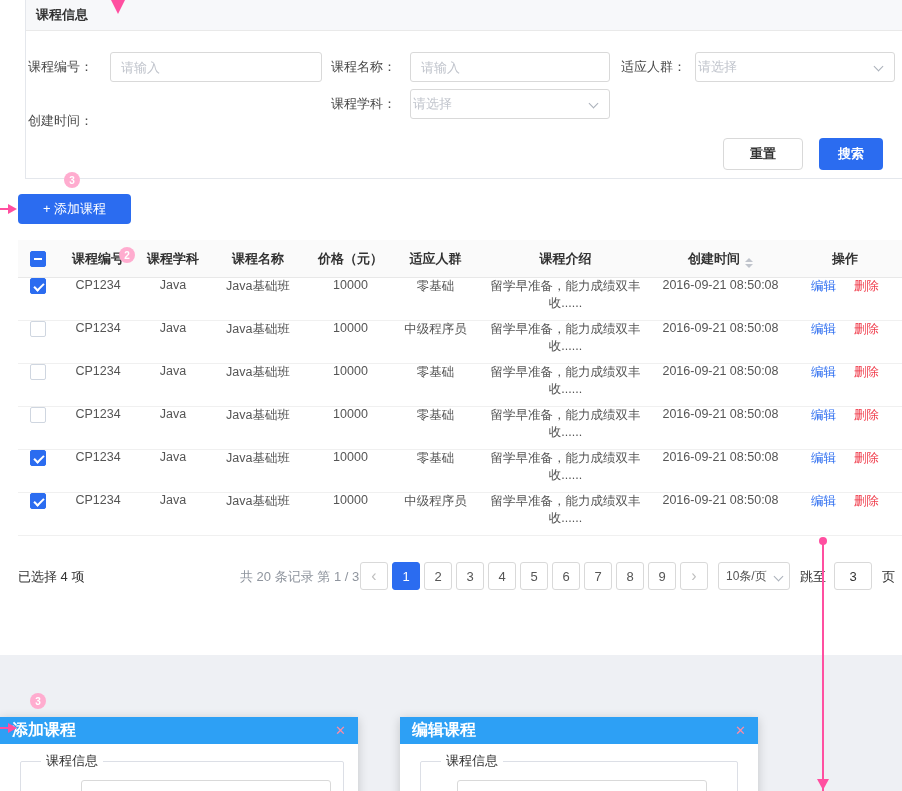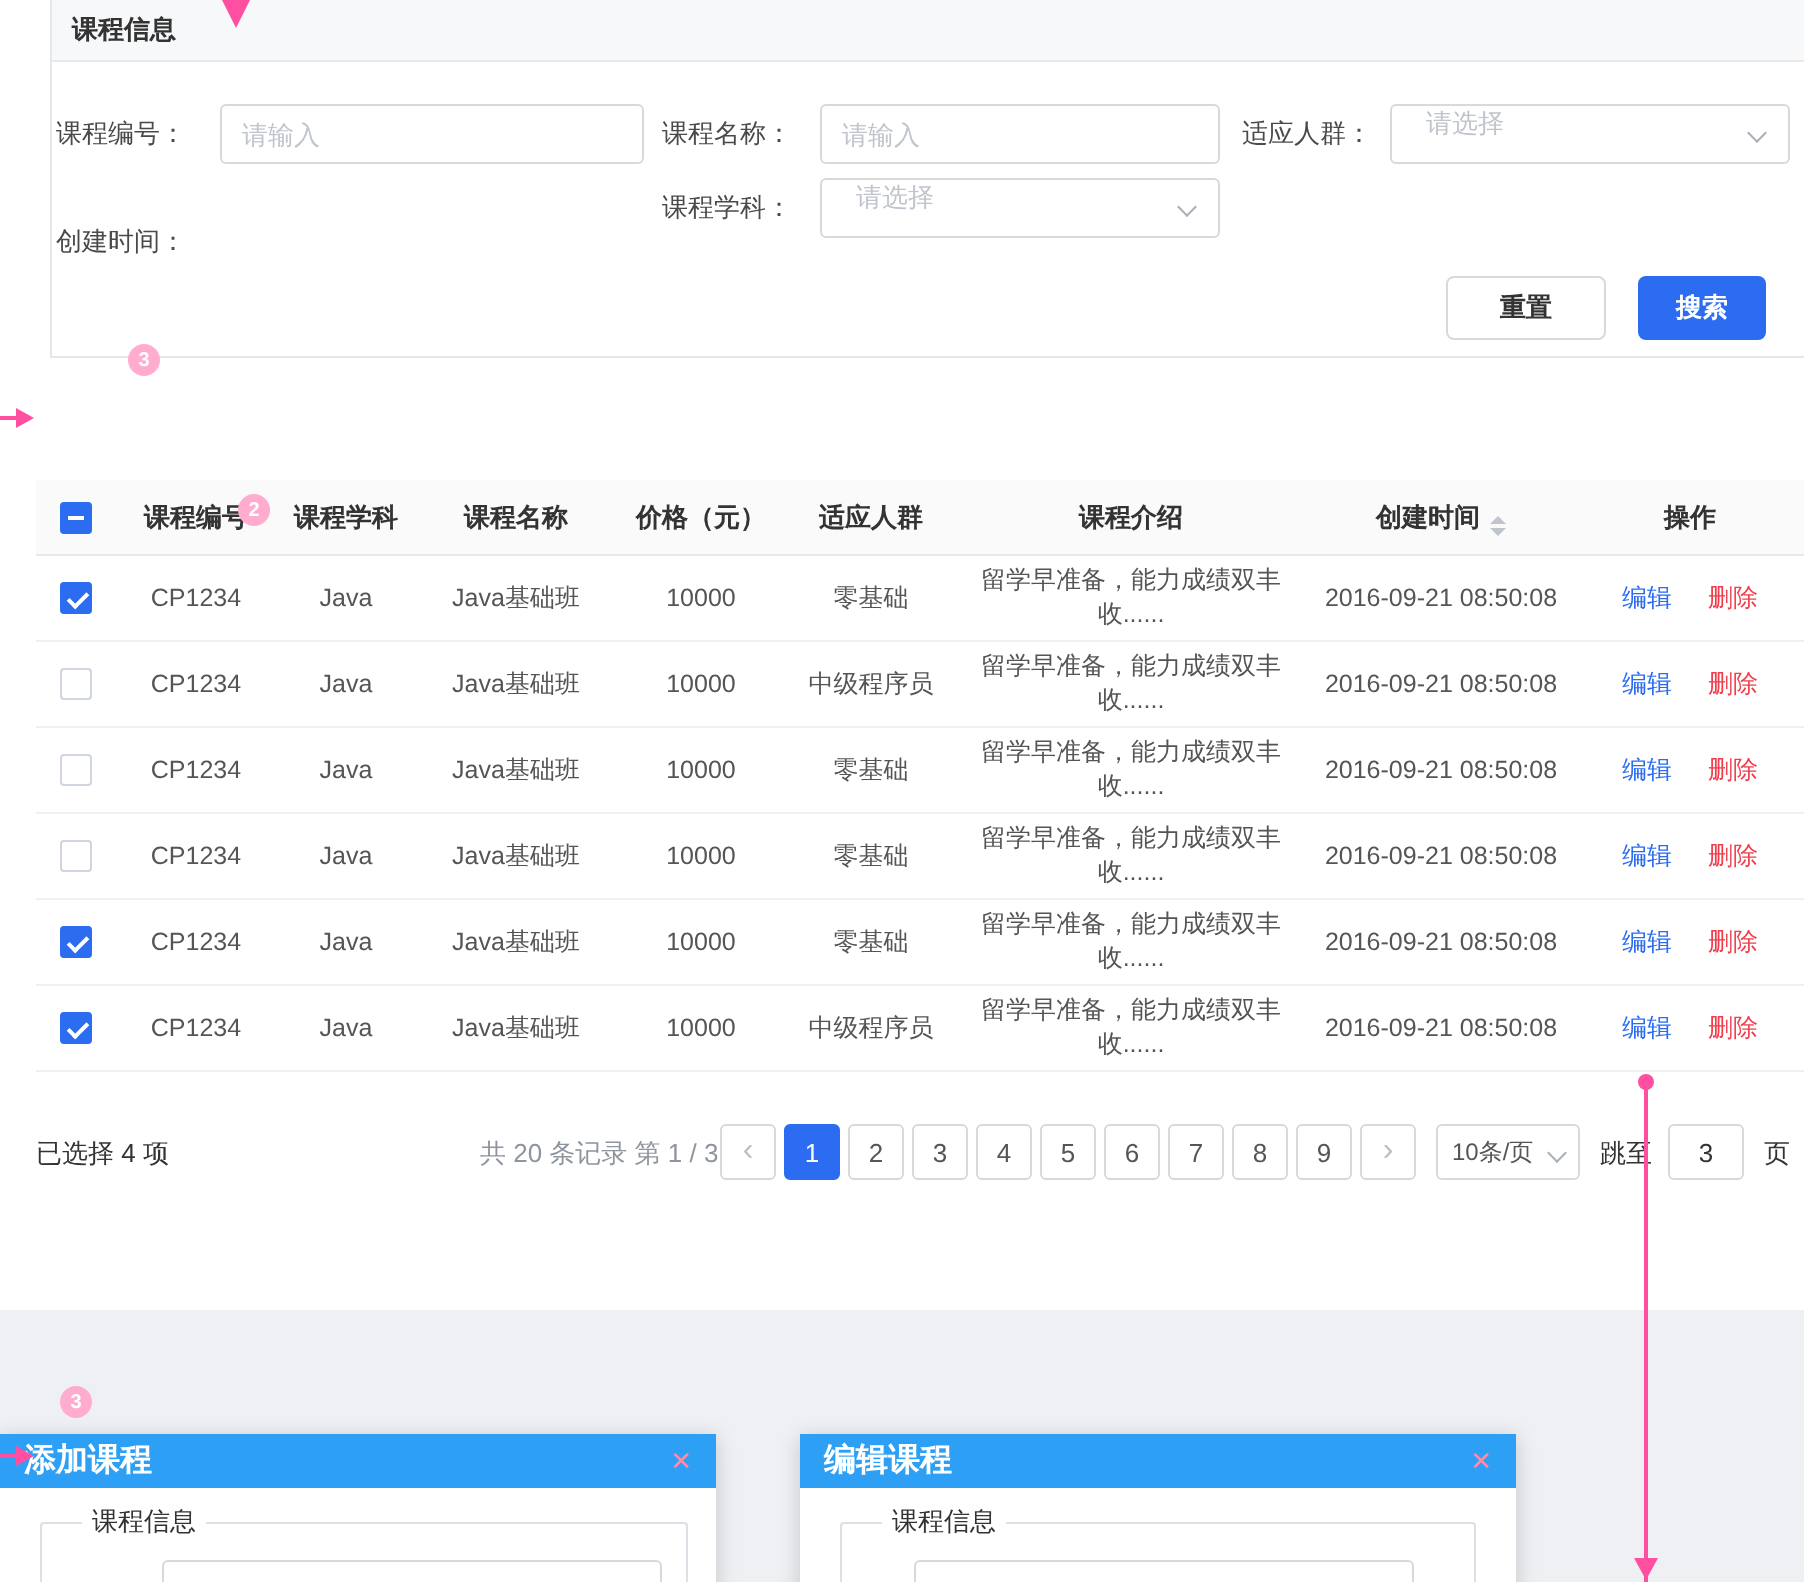--- a/index.html
+++ b/index.html
@@ -26,7 +26,7 @@
   .w212{width:212px;} .w200{width:200px;}
   .f-code{left:2px;top:52px;} .f-name{left:305px;top:52px;} .f-aud{left:595px;top:52px;}
   .f-date{left:2px;top:106px;} .f-subj{left:305px;top:89px;}
-  .select{position:relative;height:30px;border:1px solid var(--border);border-radius:3px;padding:0 26px 0 17px;font-size:13px;color:#c0c4cc;display:flex;align-items:flex-start;background:#fff;cursor:pointer;}
+  .select{position:relative;height:30px;border:1px solid var(--border);border-radius:3px;padding:0 26px 0 2px;font-size:13px;color:#c0c4cc;display:flex;align-items:center;background:#fff;cursor:pointer;}
   .caret{position:absolute;right:12px;top:10px;width:7px;height:7px;border-right:1.4px solid #aab0ba;border-bottom:1.4px solid #aab0ba;transform:rotate(45deg);}
   .date-wrap{position:relative;}
   .date-wrap .cal{position:absolute;right:9px;top:8px;}

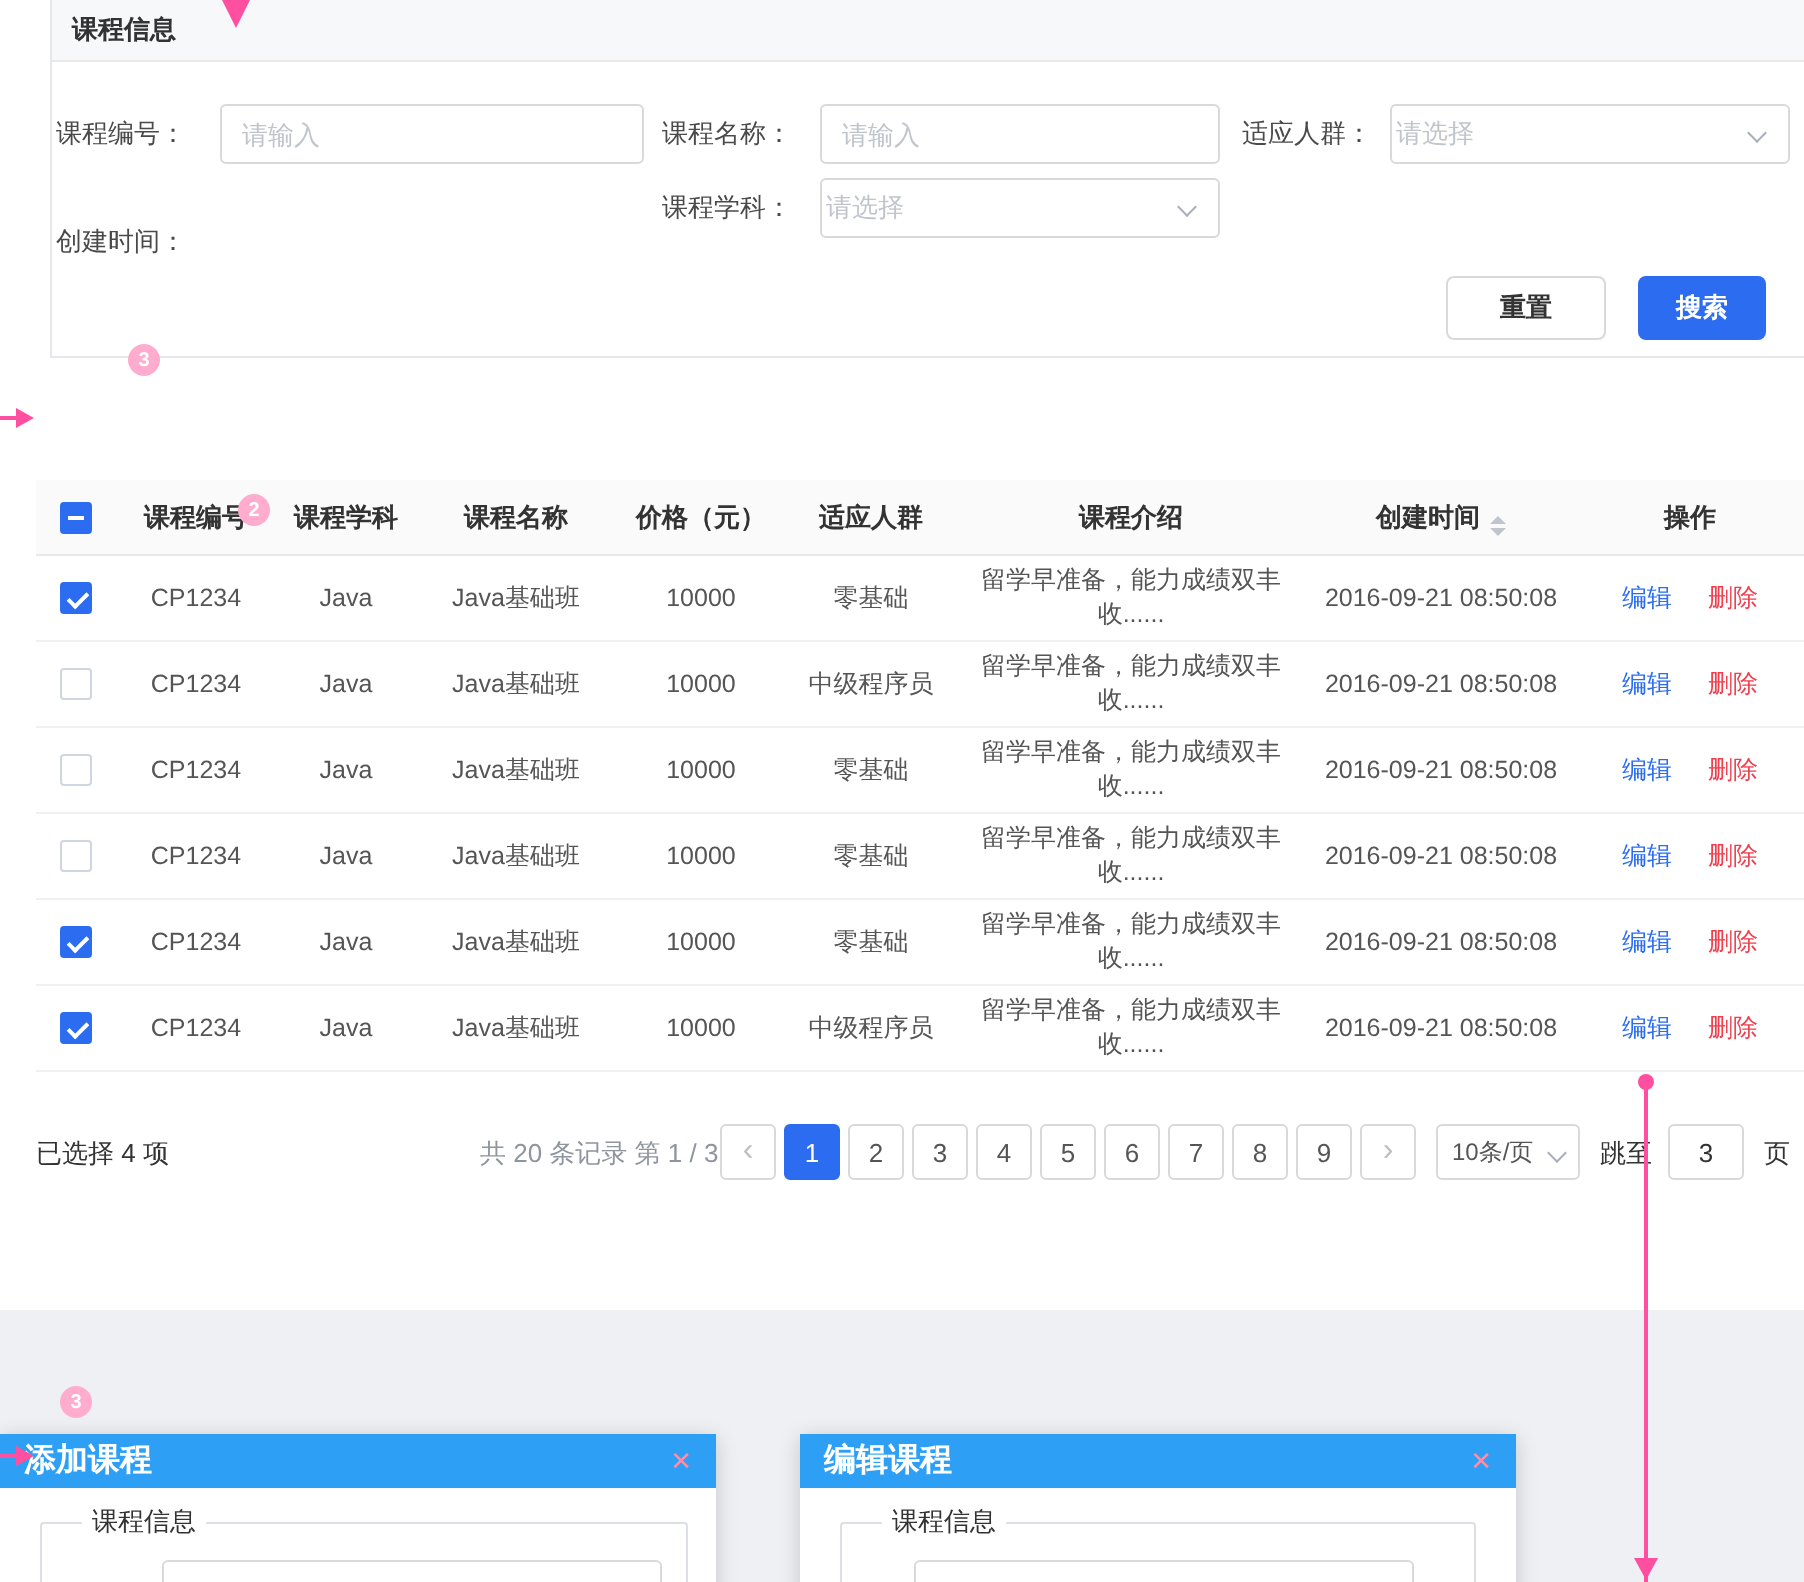--- a/index.html
+++ b/index.html
@@ -145,6 +145,7 @@
     <button class="btn btn-search">搜索</button>
   </section>
 
+  <div class="add-btn">+ 添加课程</div>
   <div class="badge badge-toolbar">3</div>
   <div class="arrow-right arrow-a">
       <i class="shaft"></i>

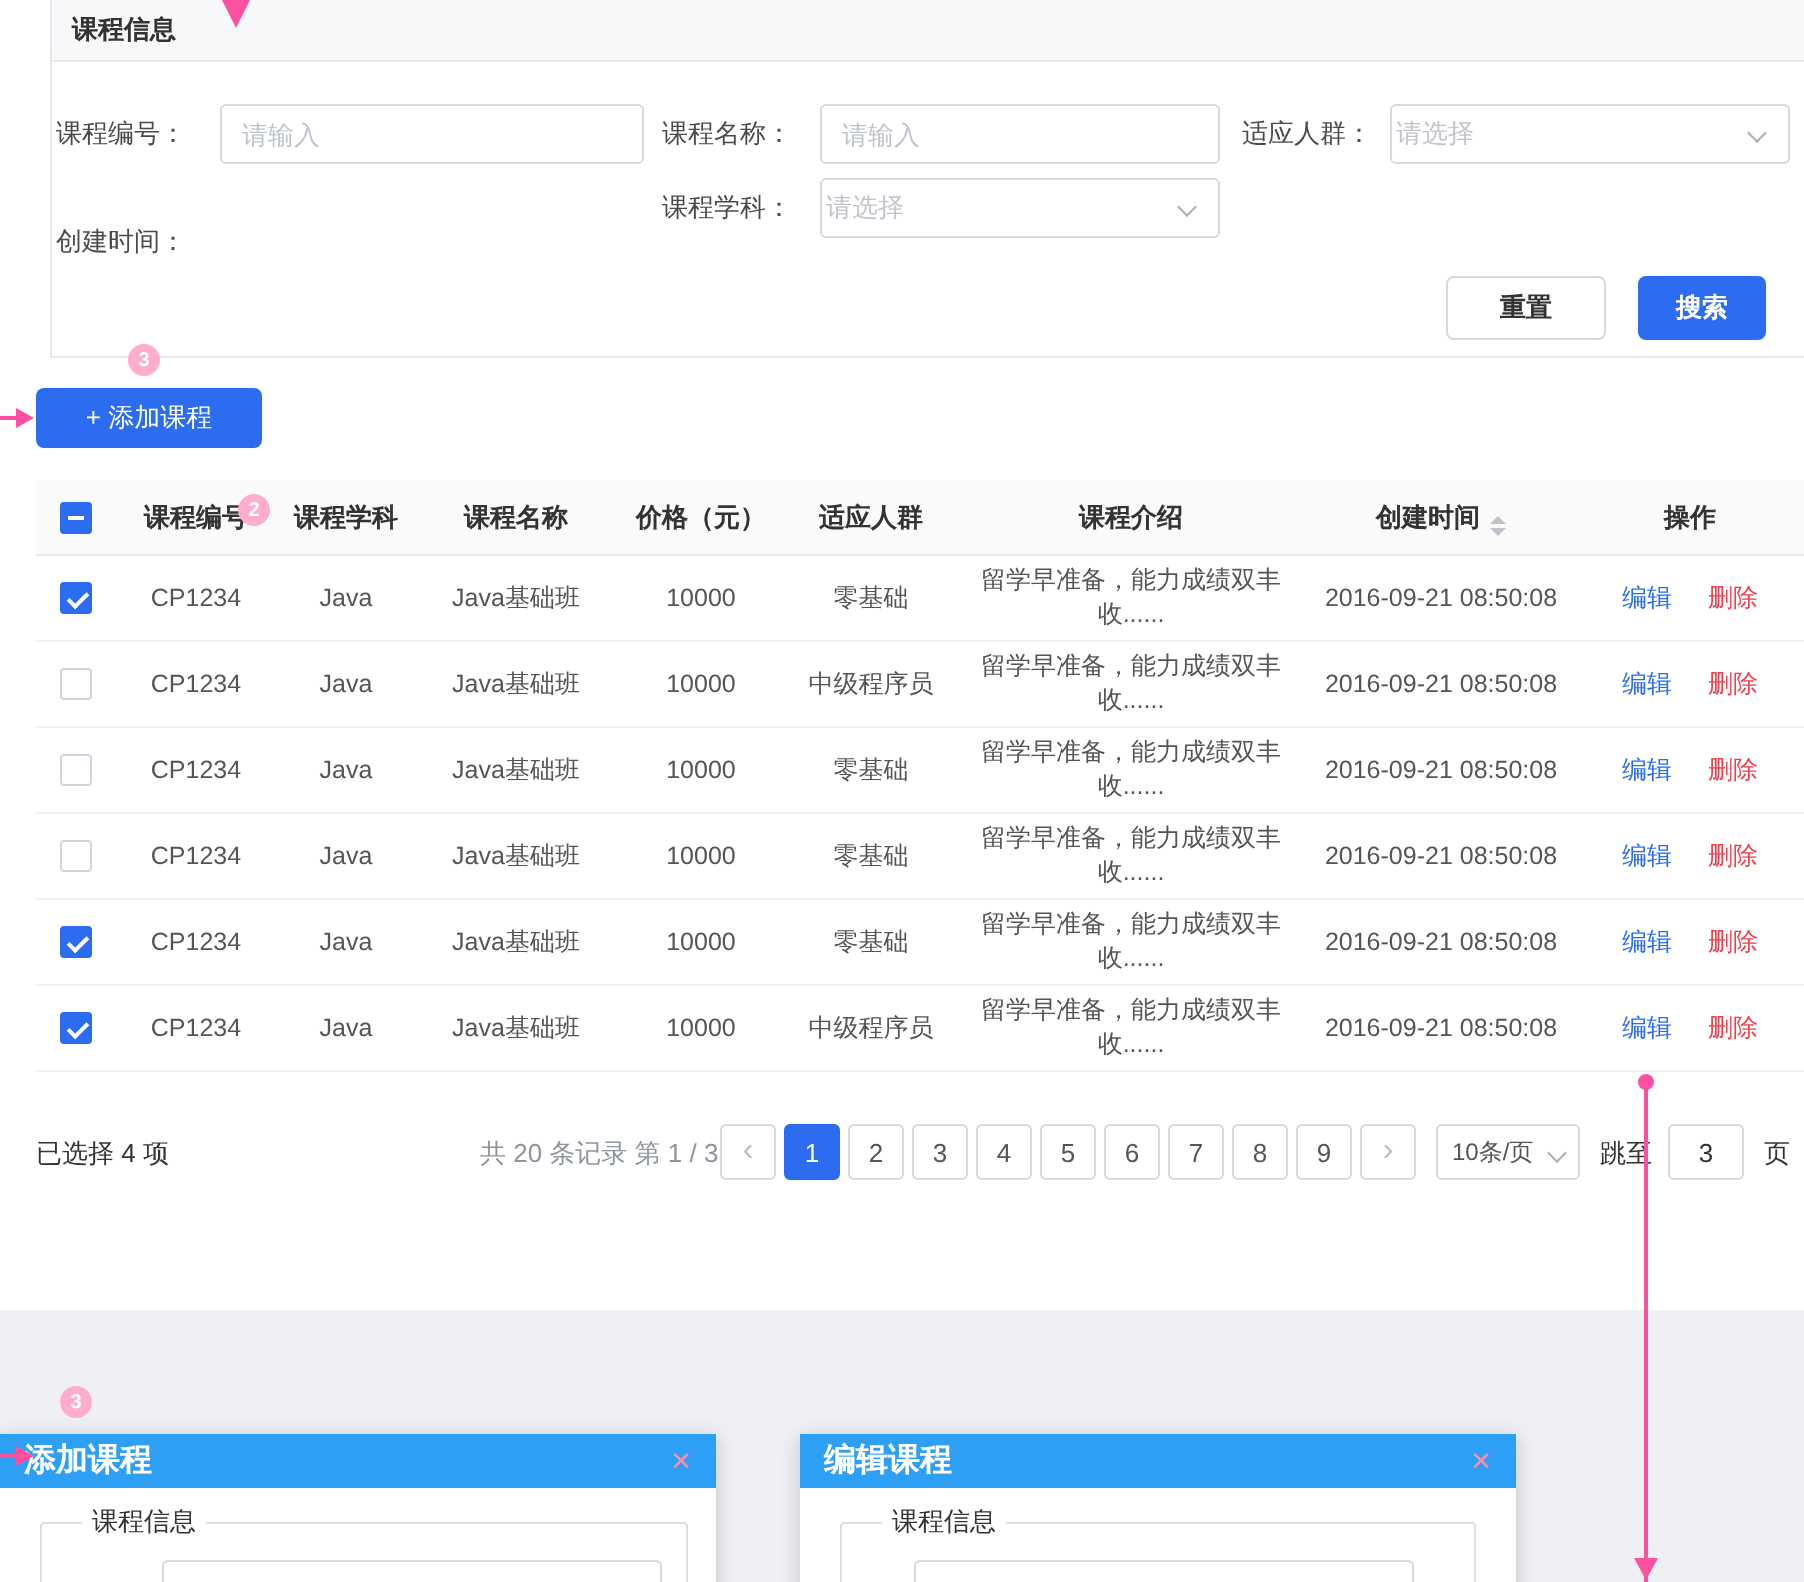--- a/index.html
+++ b/index.html
@@ -40,7 +40,7 @@
   
   .table-wrap{position:absolute;left:18px;top:240px;right:0;}
   .thead{display:flex;height:38px;align-items:center;background:#fafafa;border-bottom:1px solid #e8e8e8;font-weight:700;font-size:13px;color:#333;}
-  .trow{display:flex;height:43px;align-items:center;border-bottom:1px solid var(--row-border);font-size:12.5px;color:#555;background:#fff;}
+  .trow{display:flex;height:43px;align-items:flex-start;border-bottom:1px solid var(--row-border);font-size:12.5px;color:#555;background:#fff;}
   .th,.td{text-align:center;flex:none;}
   .c0{width:40px;} .c1{width:80px;} .c2{width:70px;} .c3{width:100px;} .c4{width:85px;}
   .c5{width:85px;} .c6{width:175px;} .c7{width:135px;} .c8{flex:1 1 auto;}

